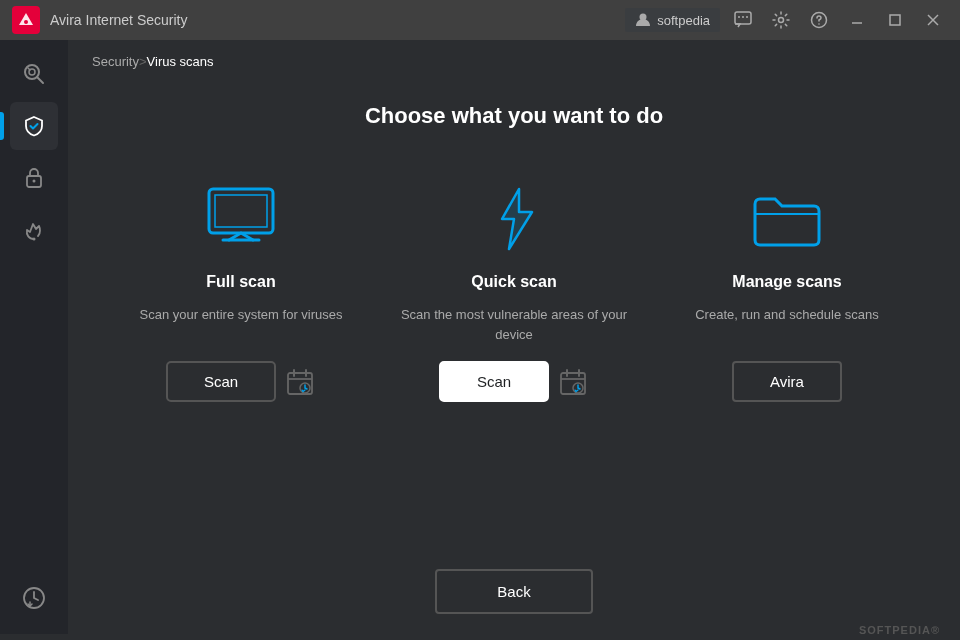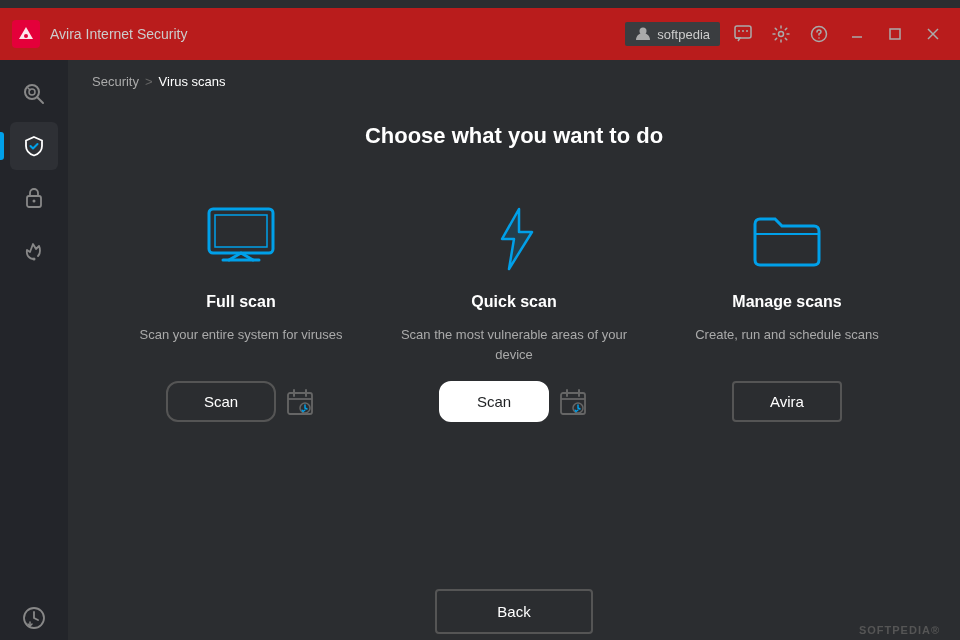--- a/index.html
+++ b/index.html
@@ -15,13 +15,12 @@
 
     
     .titlebar {
-      height: 52px;
-      background: #b91c1c;
+      height: 40px;
+      background: #404040;
       display: flex;
       align-items: center;
       justify-content: space-between;
       padding: 0 12px;
-      margin-top: 8px;
     }
     .titlebar-left {
       display: flex;

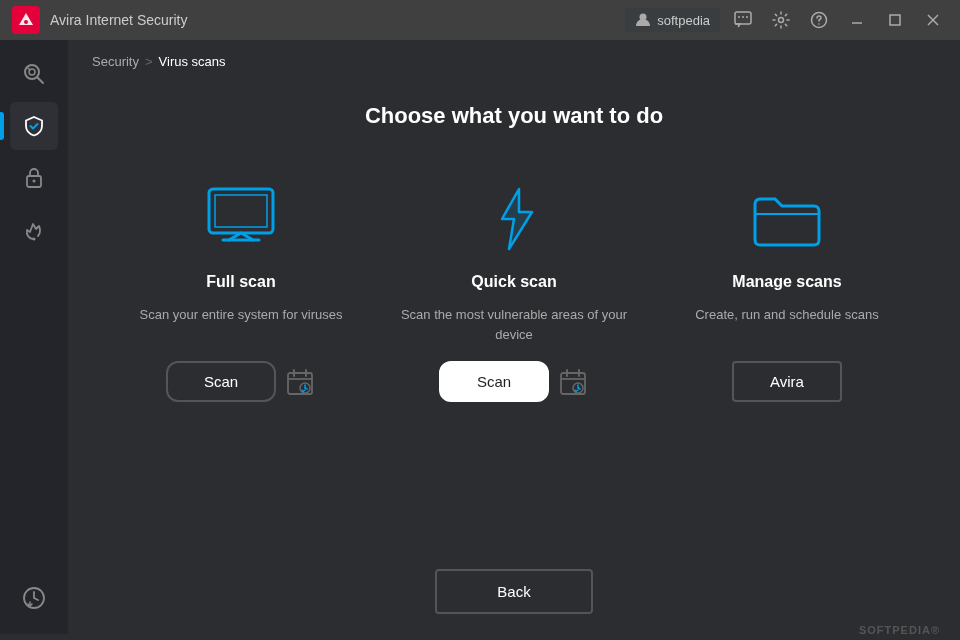--- a/index.html
+++ b/index.html
@@ -133,7 +133,6 @@
       color: #aaa;
       display: flex;
       align-items: center;
-      gap: 6px;
     }
     .breadcrumb-link { color: #aaa; }
     .breadcrumb-sep { color: #666; }

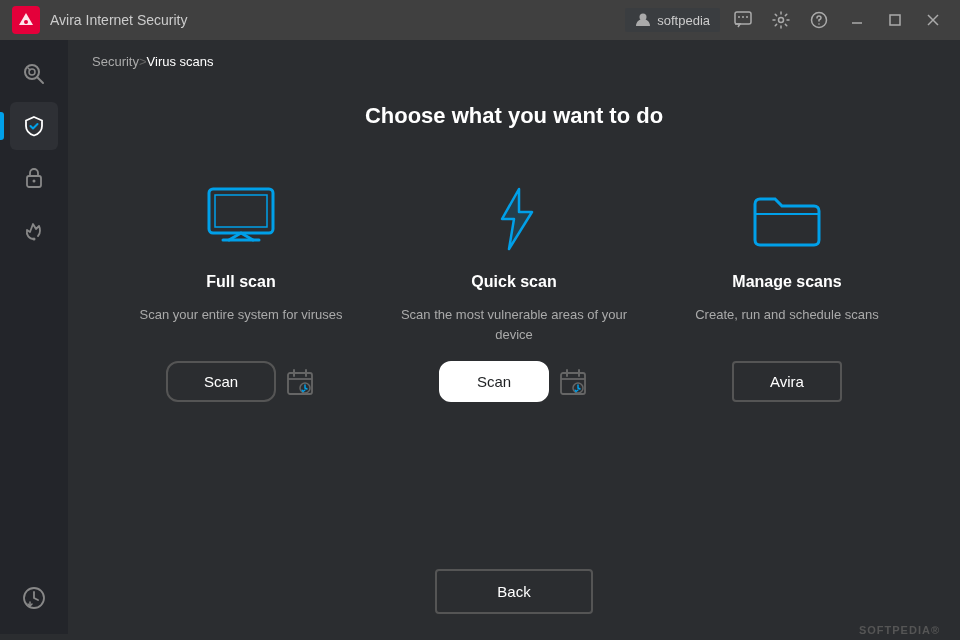--- a/index.html
+++ b/index.html
@@ -207,7 +207,7 @@
       color: #fff;
       font-size: 15px;
       font-weight: 500;
-      border-radius: 12px;
+      border-radius: 5px;
       cursor: pointer;
       transition: background 0.2s;
     }

